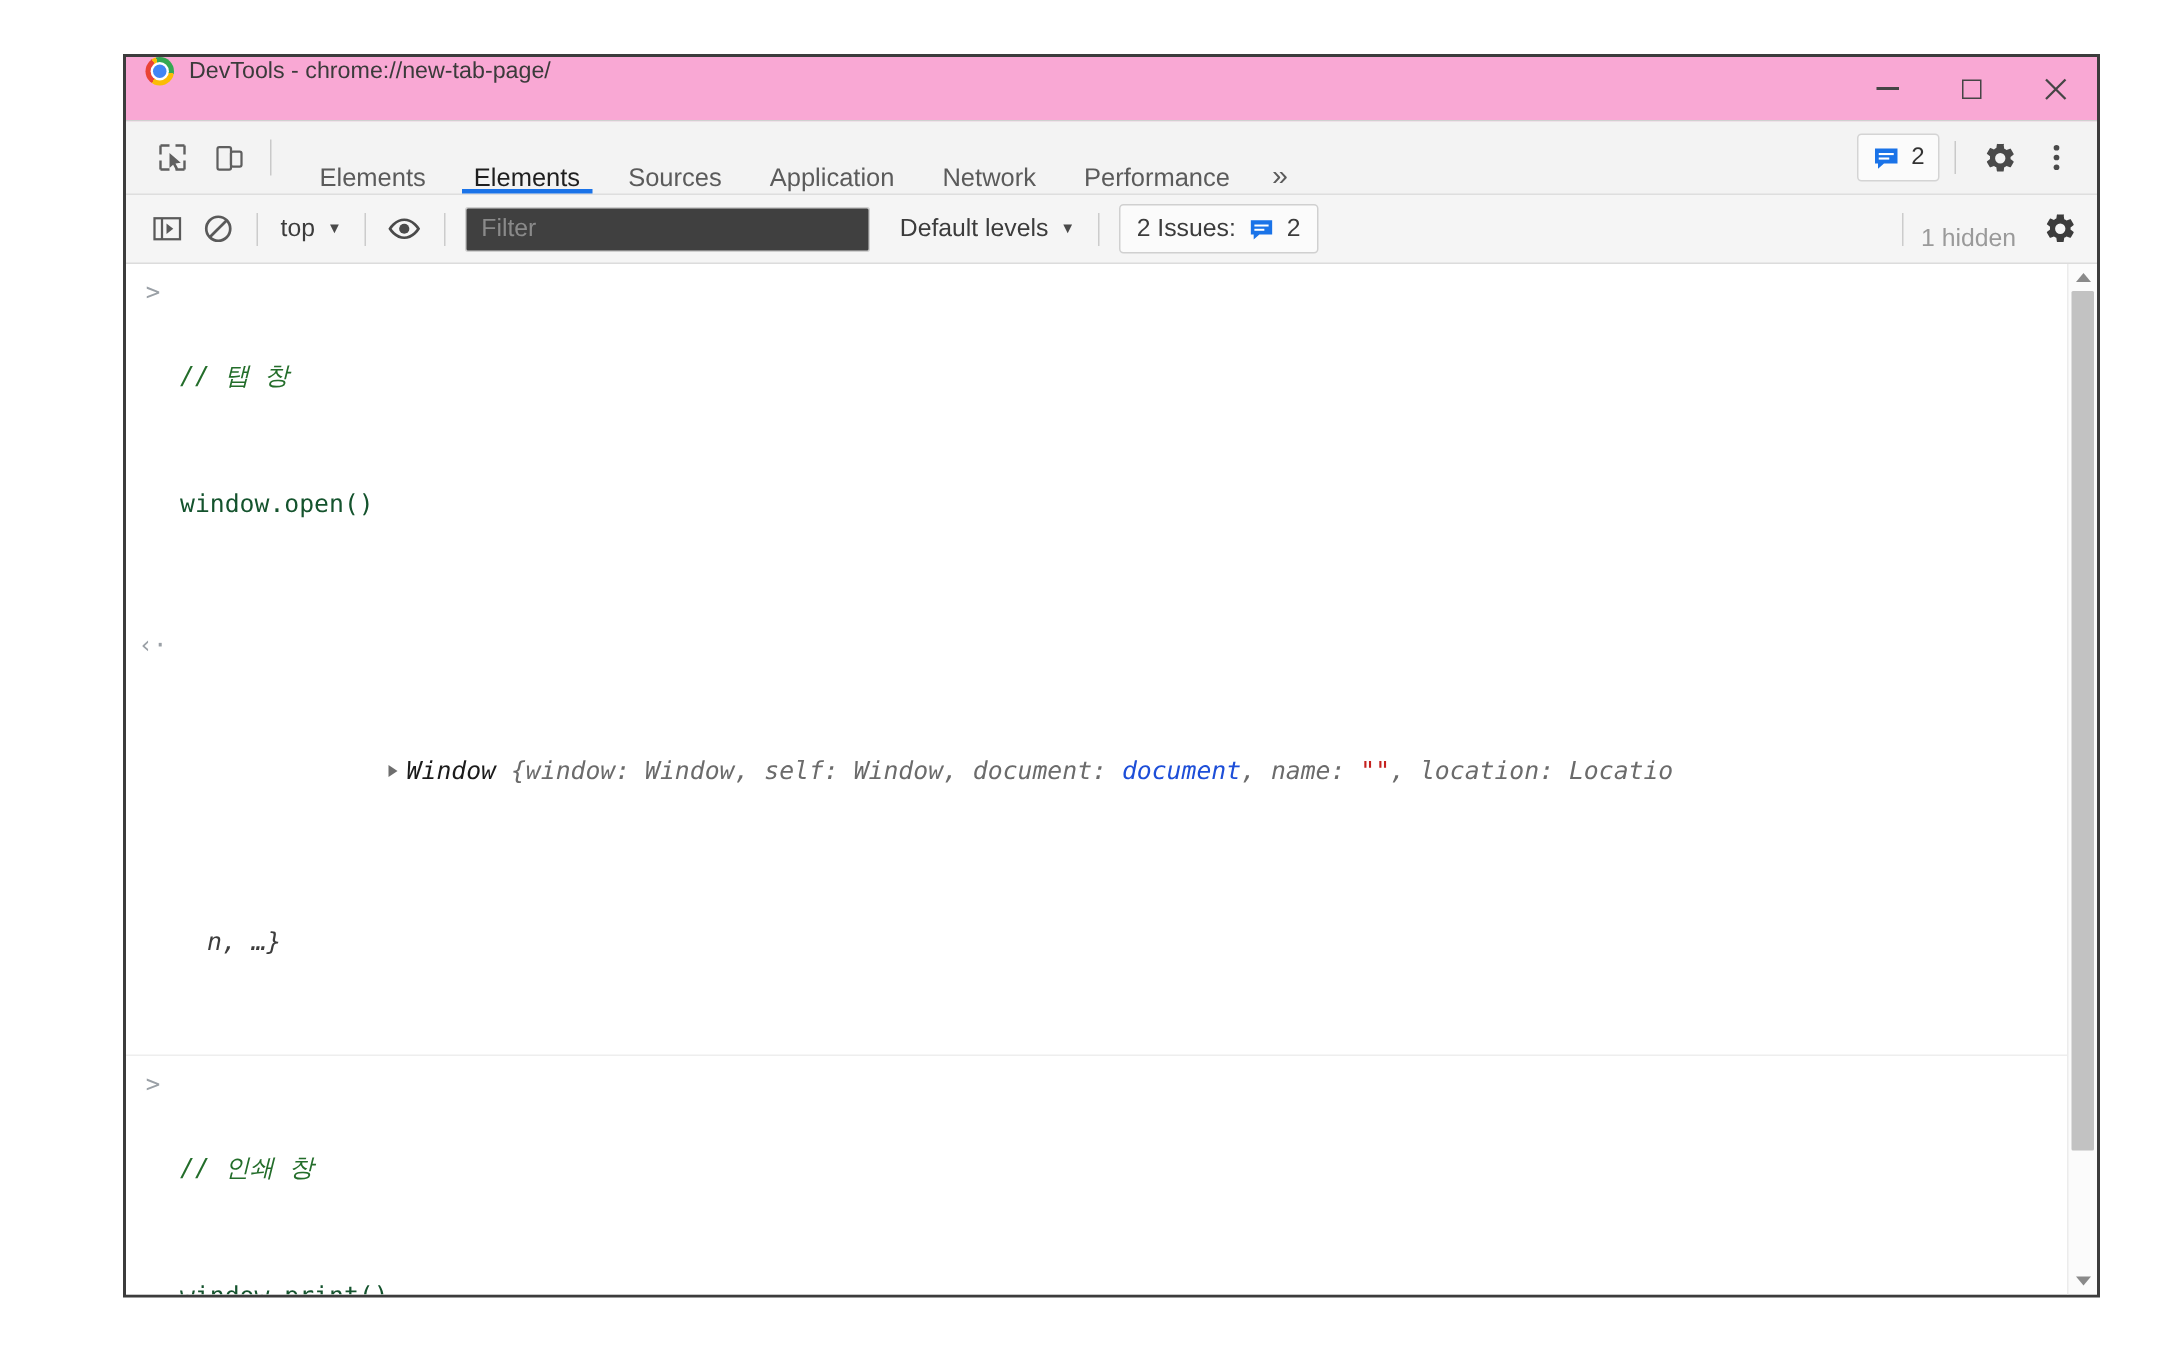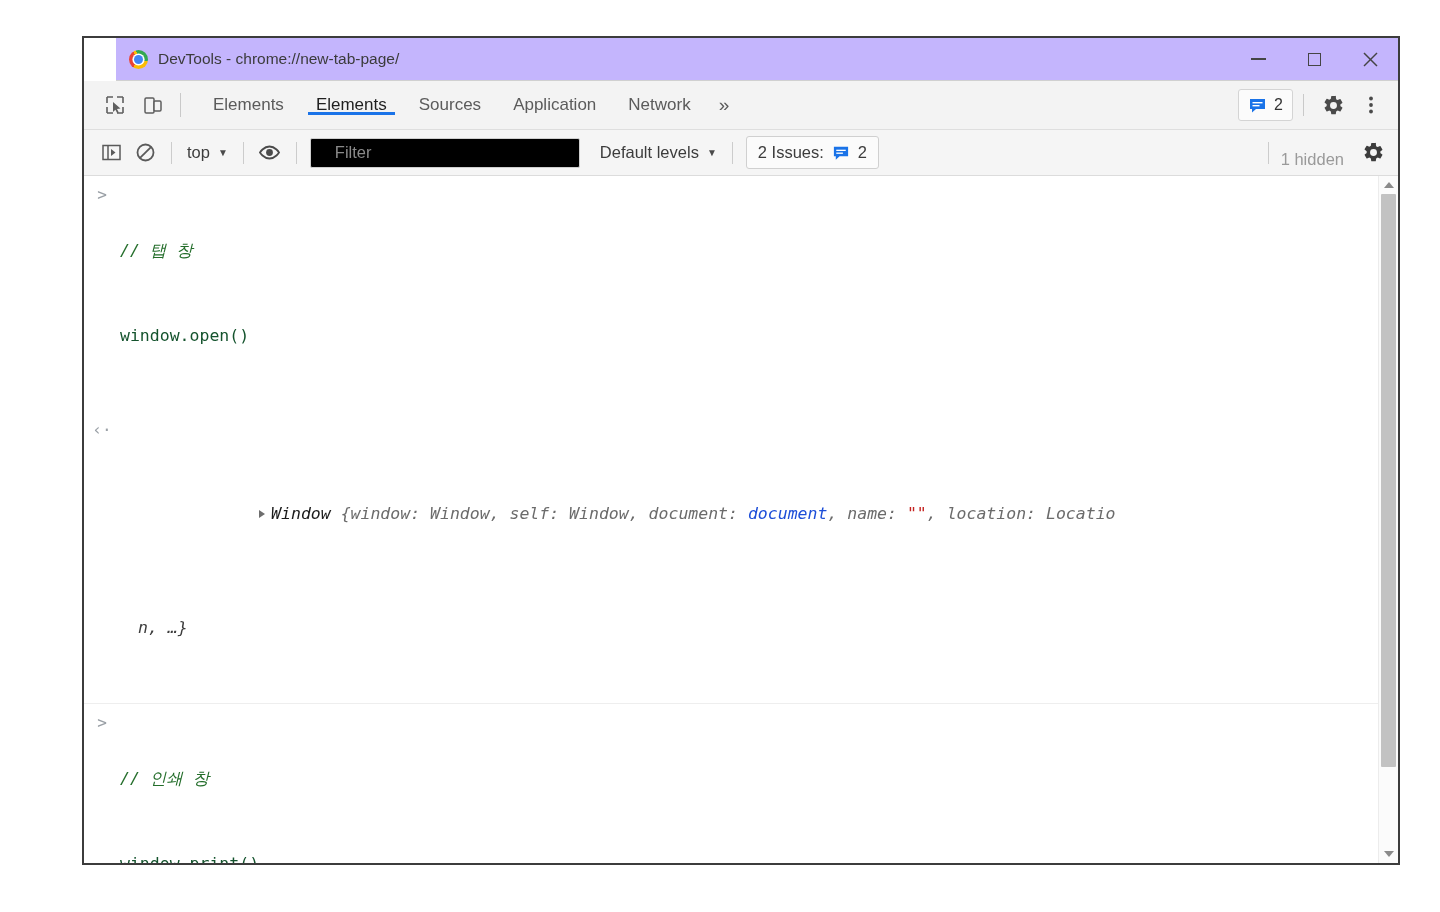--- a/index.html
+++ b/index.html
@@ -37,12 +37,11 @@
   
   .titlebar {
     height: 42px;
-    background: #c4b5fd;
-    display: flex;
-    align-items: center;
+    background: #f9a8d4;
+    display: flex;
+    align-items: flex-start;
     flex: 0 0 auto;
     border-bottom: 1px solid #d0d0d0;
-    margin-left: 32px;
   }
   .titlebar-left {
     display: flex;

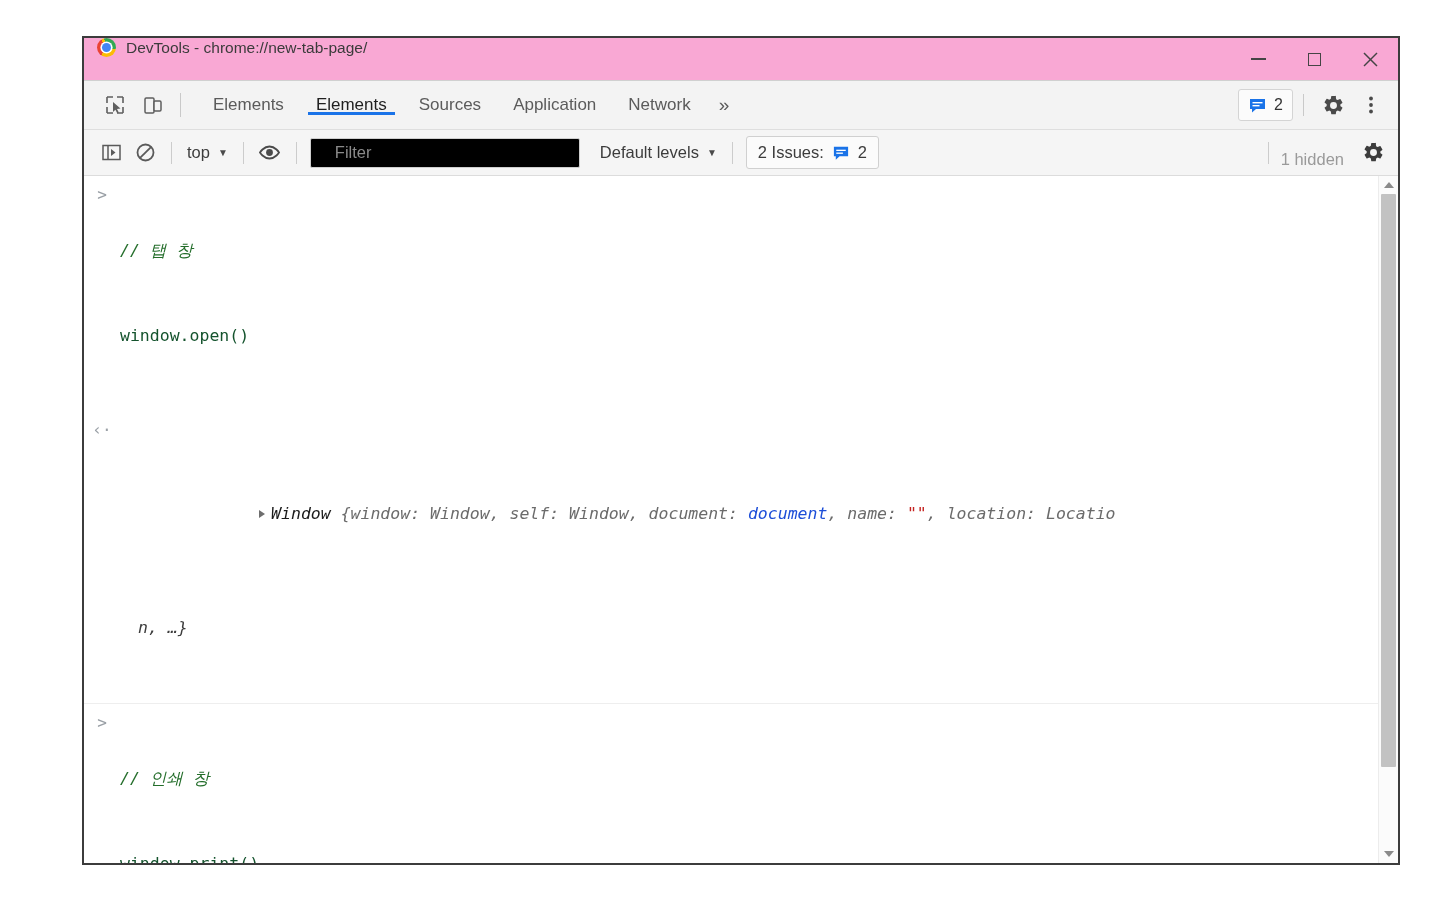--- a/index.html
+++ b/index.html
@@ -142,7 +142,7 @@
   }
   .tabs {
     display: flex;
-    align-items: center;
+    align-items: flex-end;
     flex: 1 1 auto;
     min-width: 0;
     padding-left: 8px;

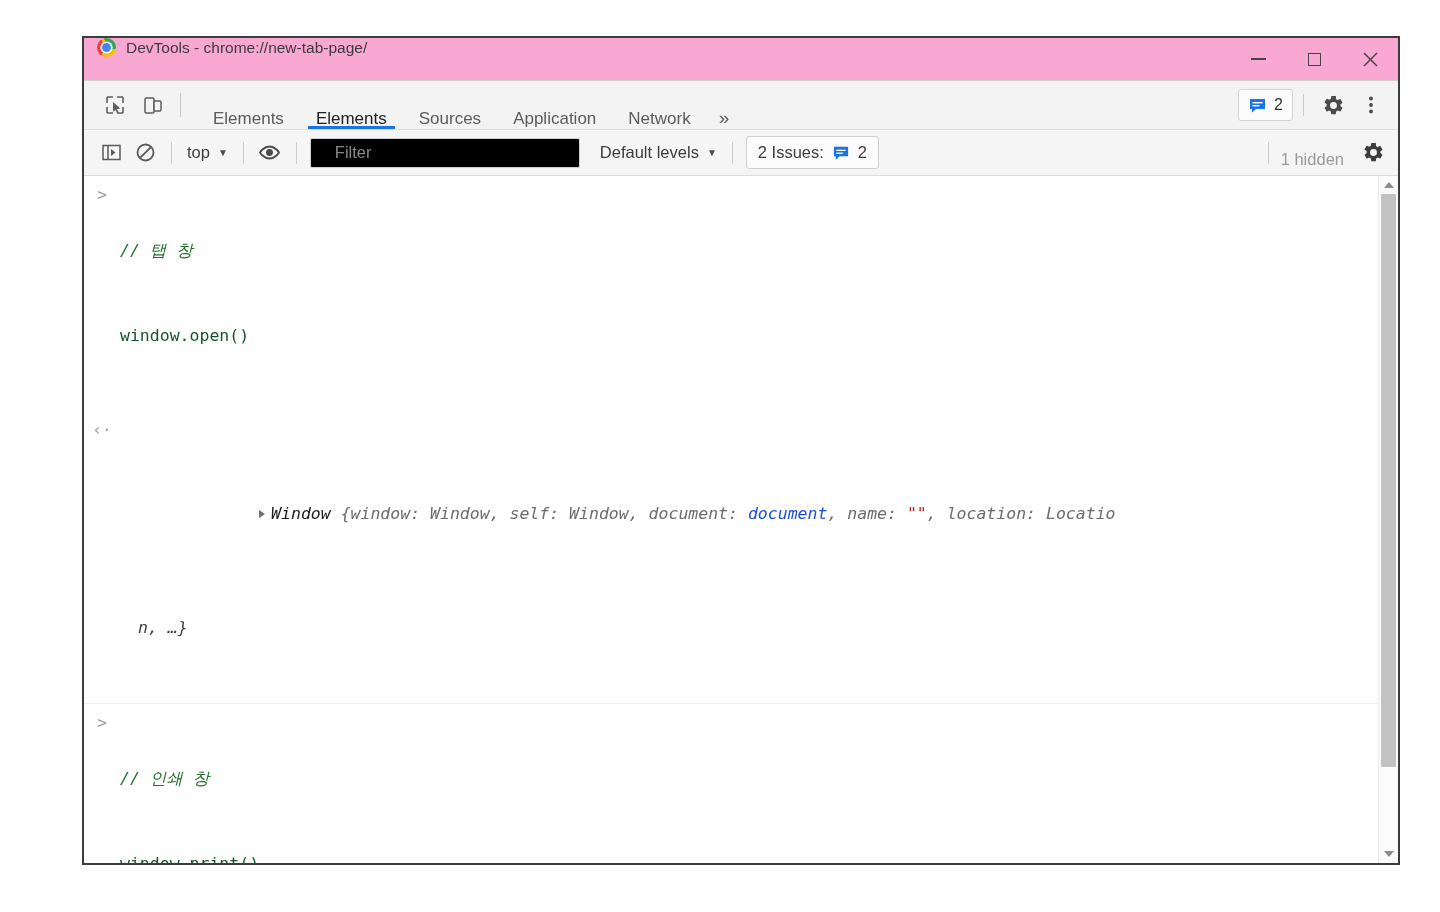--- a/index.html
+++ b/index.html
@@ -466,6 +466,9 @@
         <div class="tab">
             <span>Network</span>
           </div>
+        <div class="tab">
+            <span>Performance</span>
+          </div>
         <div class="tab-more">»</div>
       </div>
 

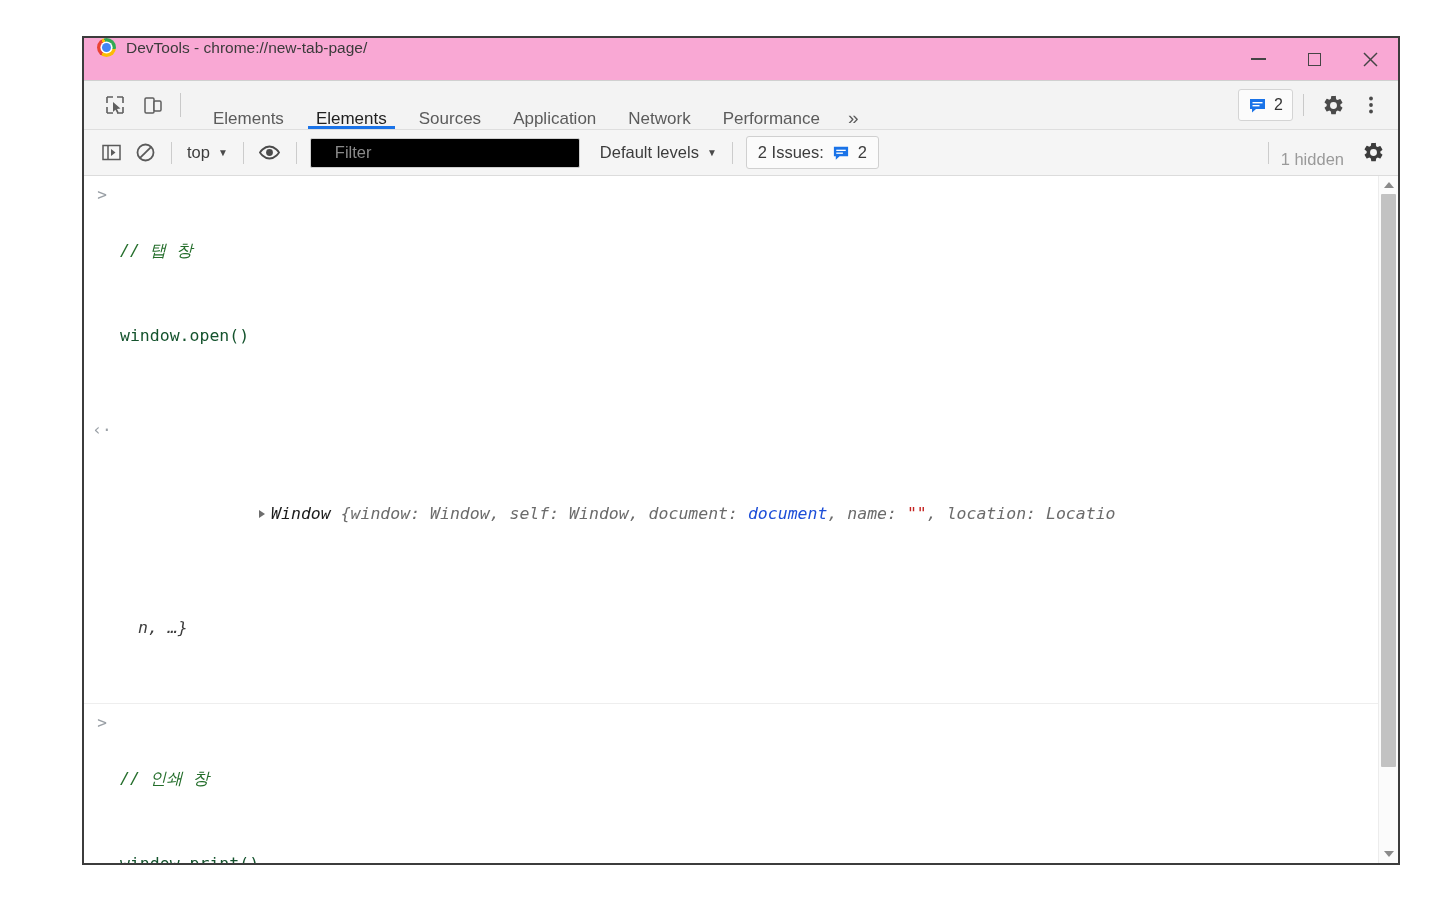--- a/index.html
+++ b/index.html
@@ -248,11 +248,11 @@
     width: 270px;
     height: 30px;
     border: 1px solid #cfcfcf;
-    background: #000000;
+    background: #404040;
     border-radius: 2px;
     font-size: 16.5px;
     color: #8a8a8a;
-    padding: 0 24px;
+    padding: 0 10px;
     box-sizing: border-box;
     font-family: "Liberation Sans", sans-serif;
     outline: none;

